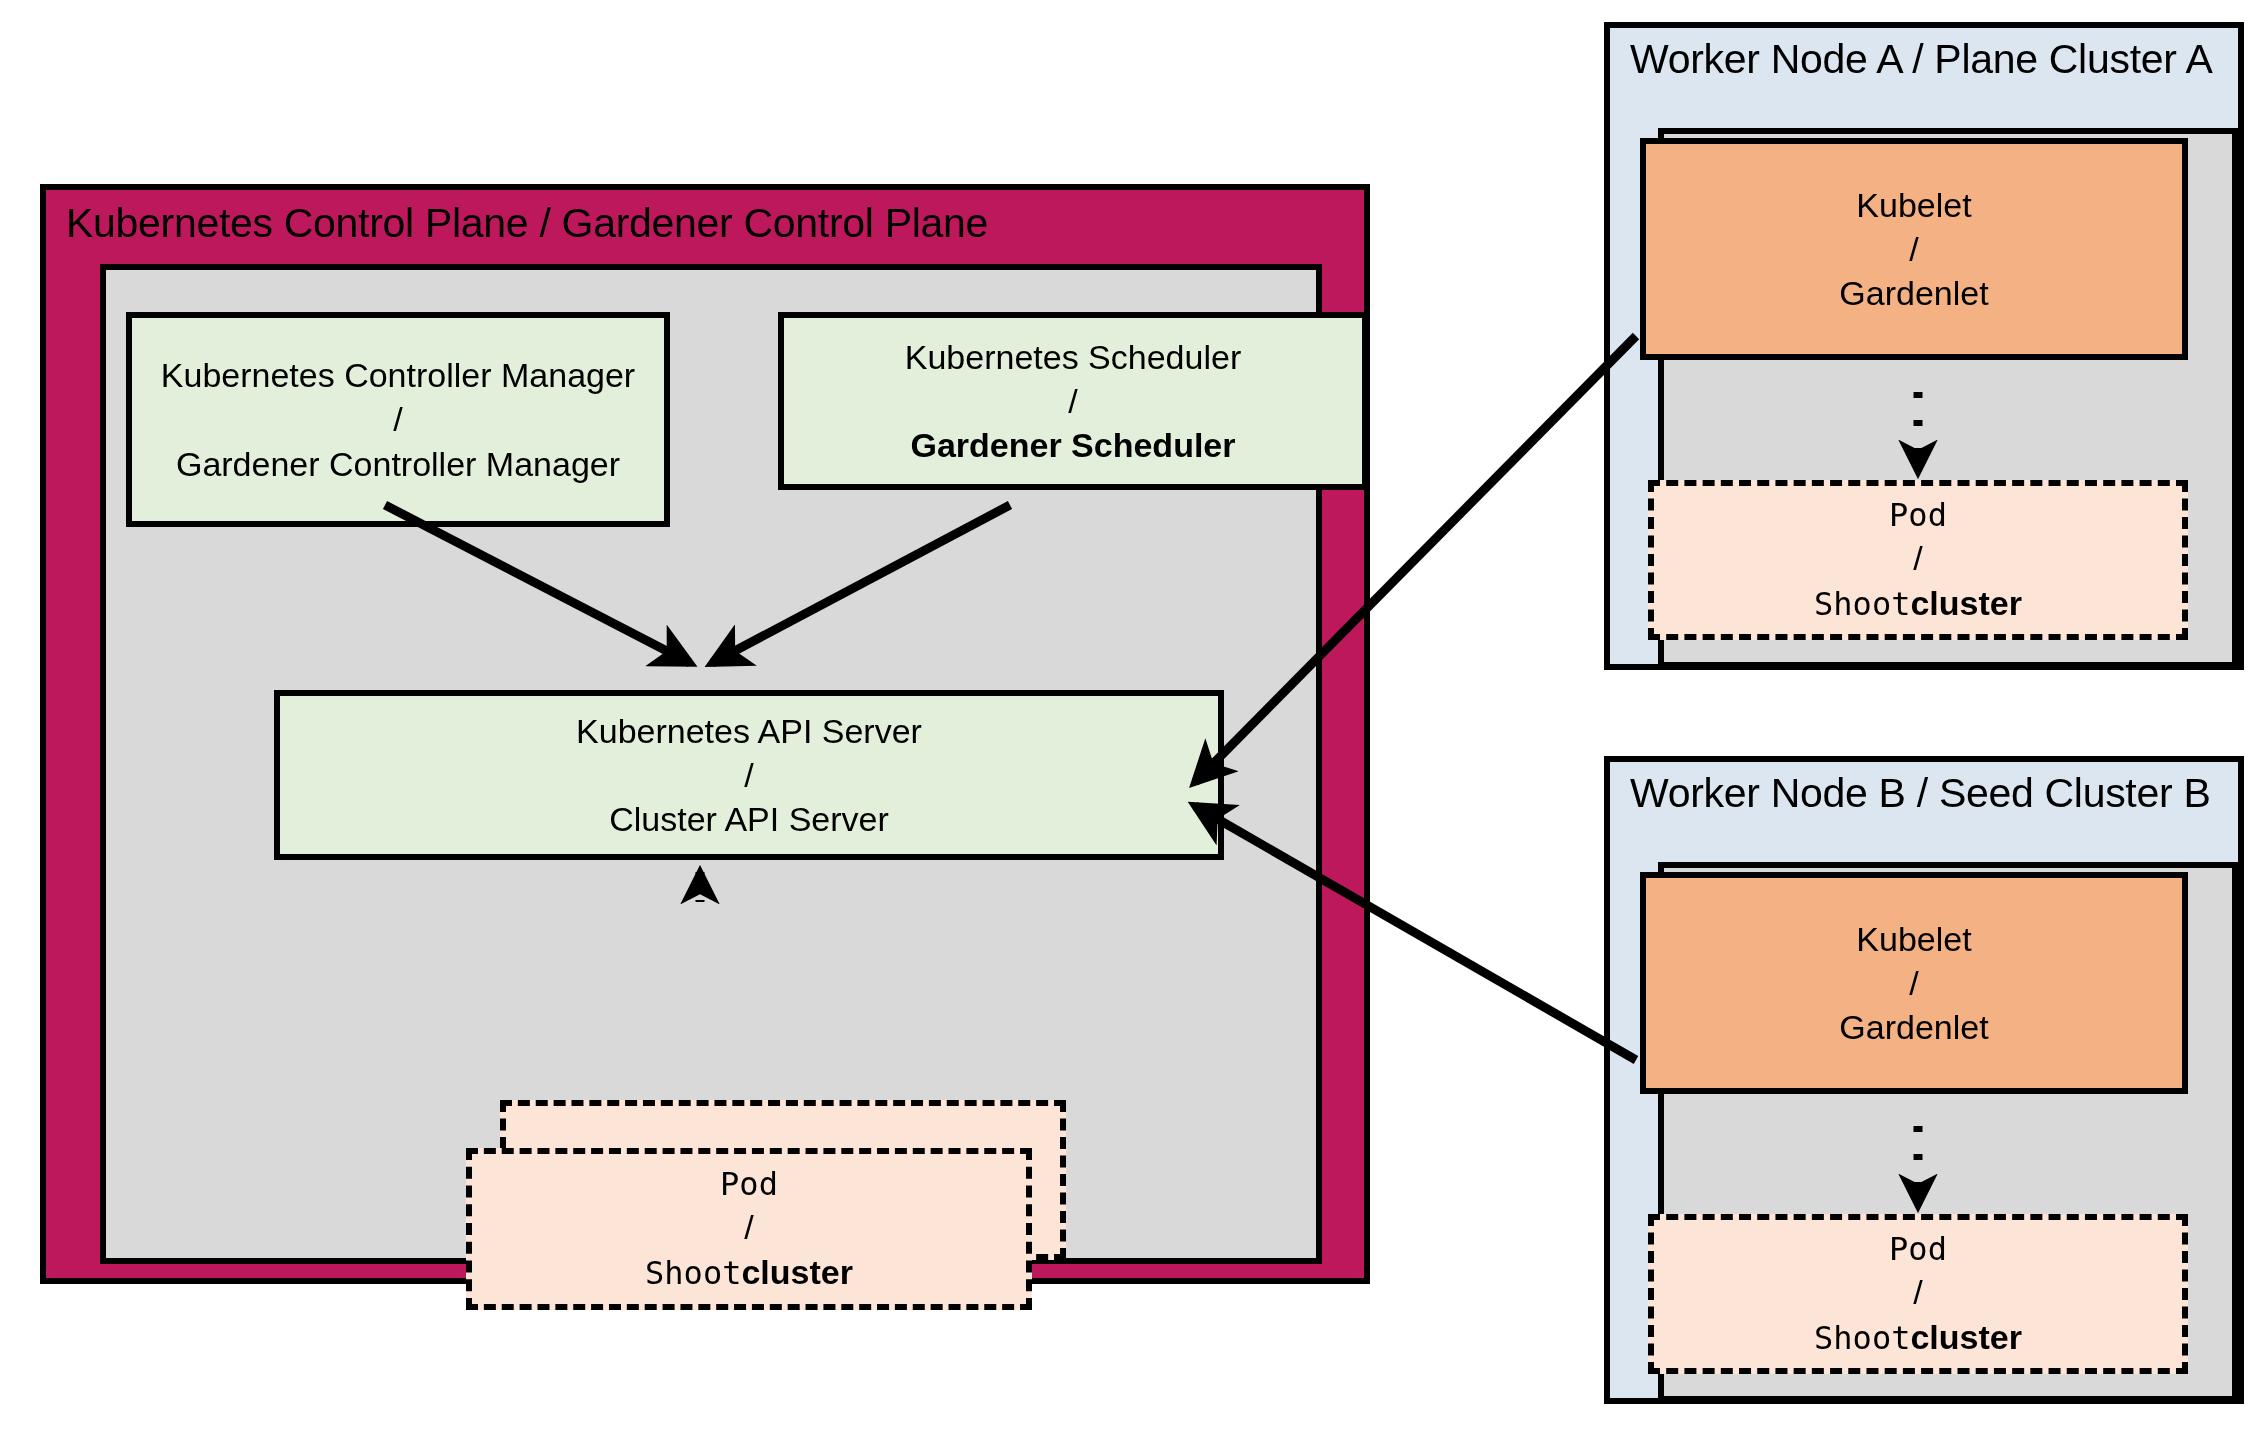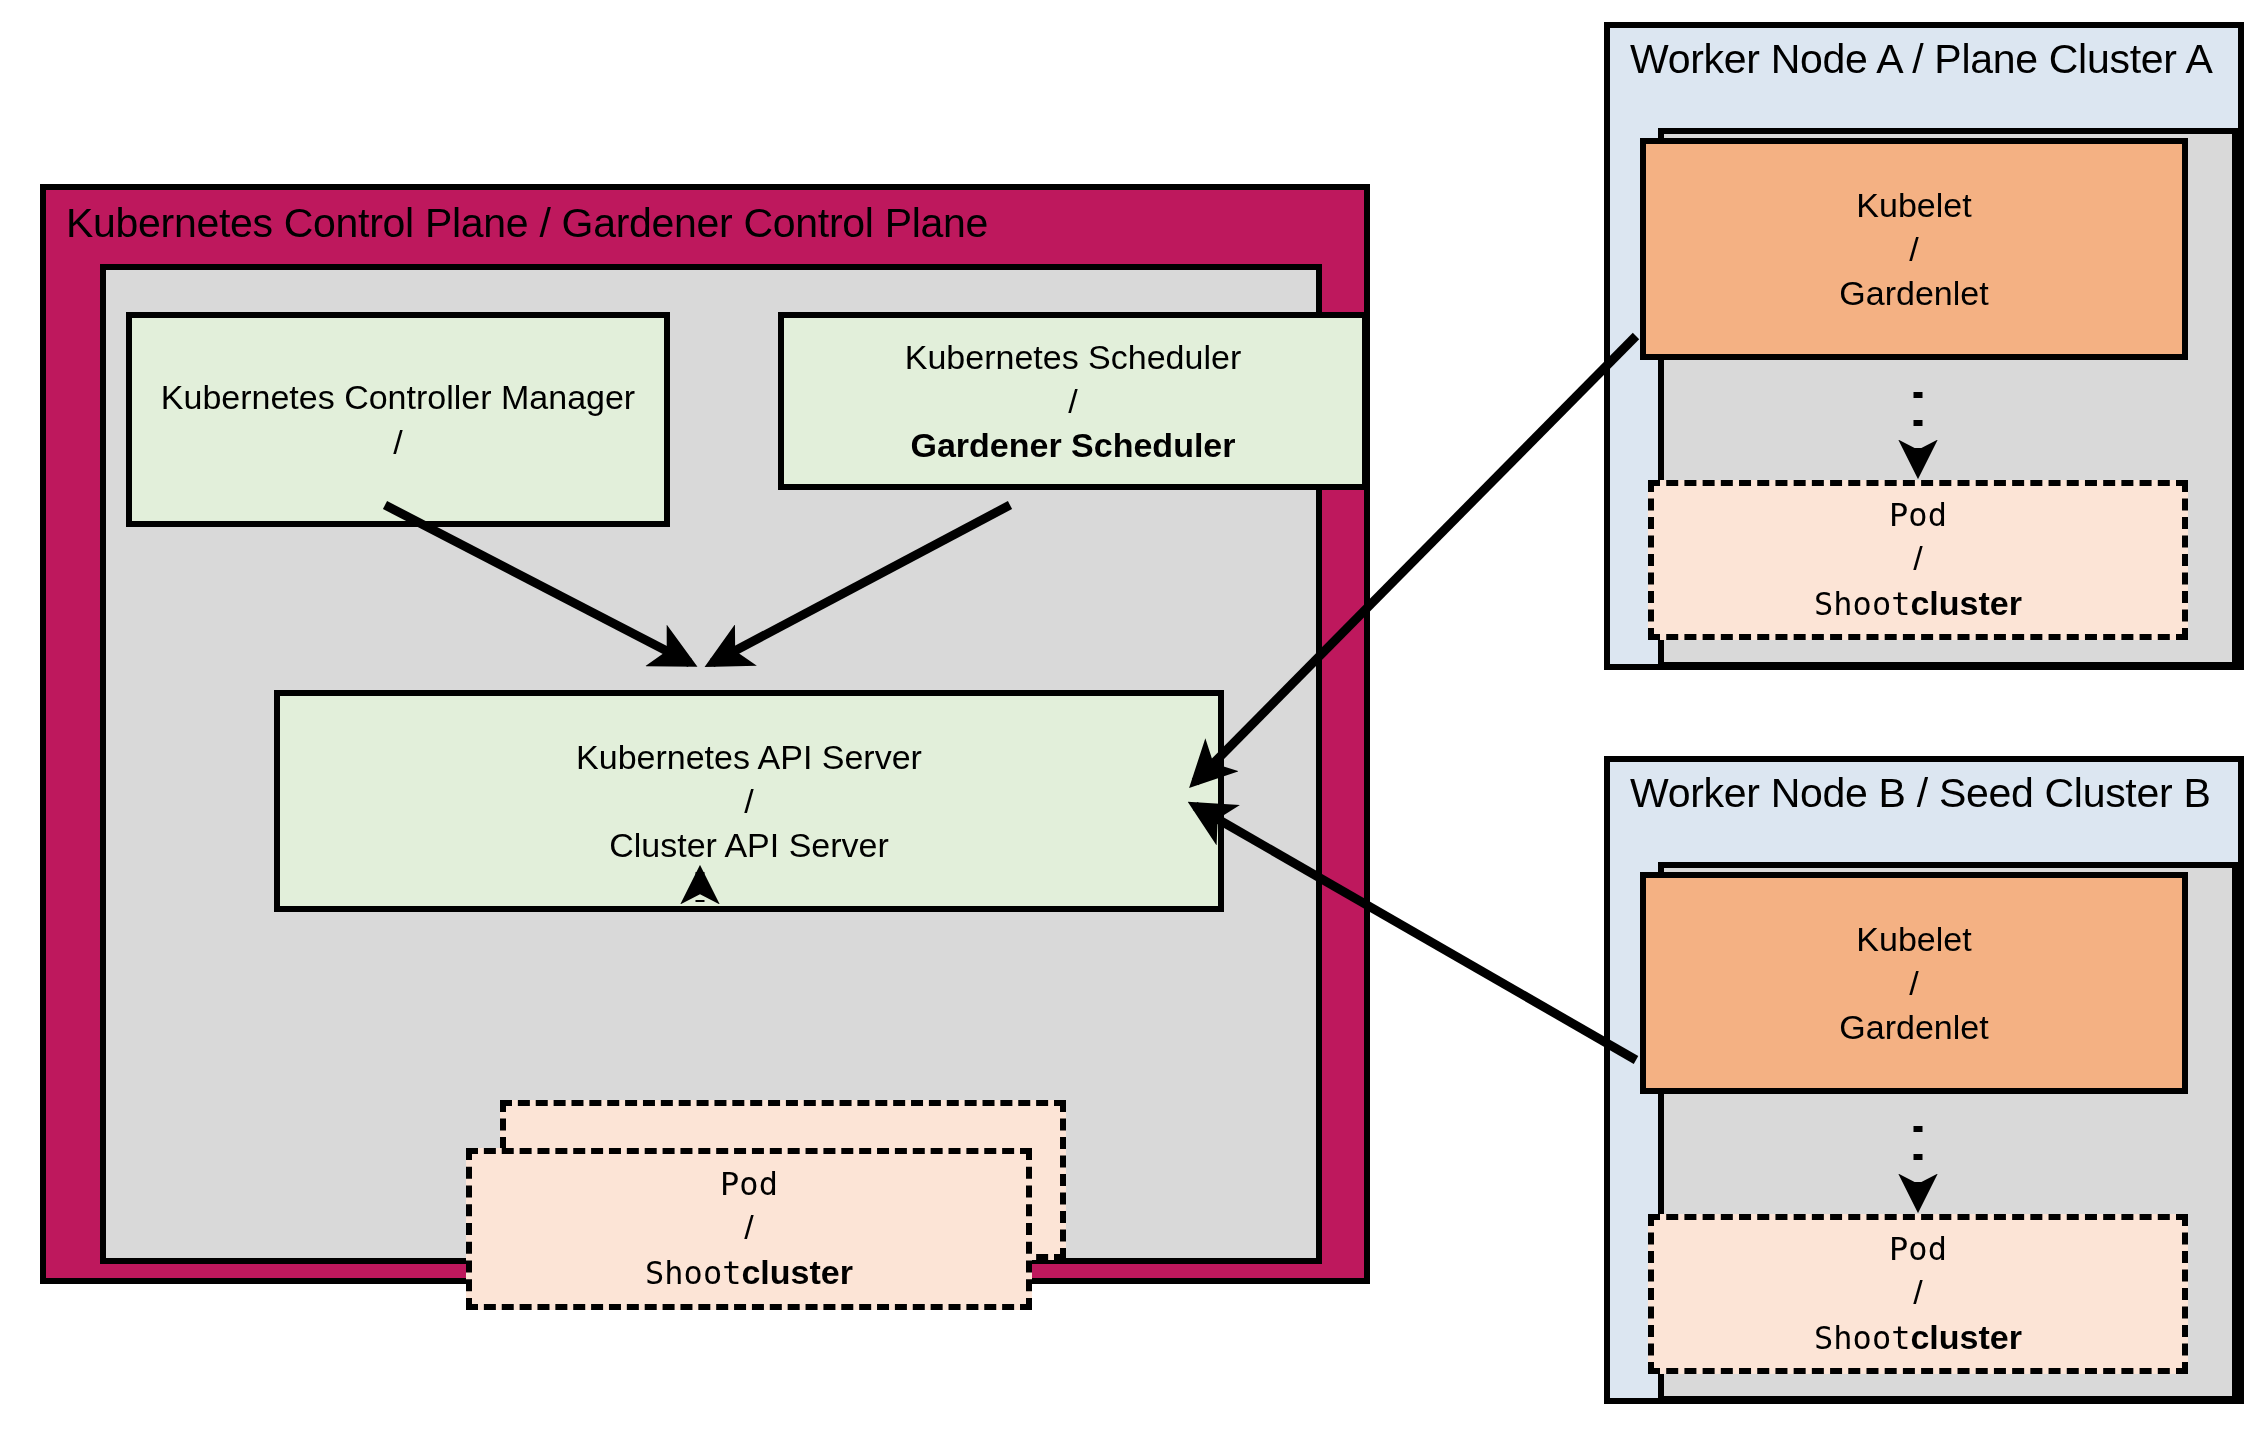--- a/index.html
+++ b/index.html
@@ -177,6 +177,7 @@
       <div class="leafbox" id="kcm-box">
         <span class="ln">Kubernetes Controller Manager</span>
         <span class="ln">/</span>
+        <span class="ln">Gardener Controller Manager</span>
       </div>
 
       <div class="leafbox" id="sched-box">

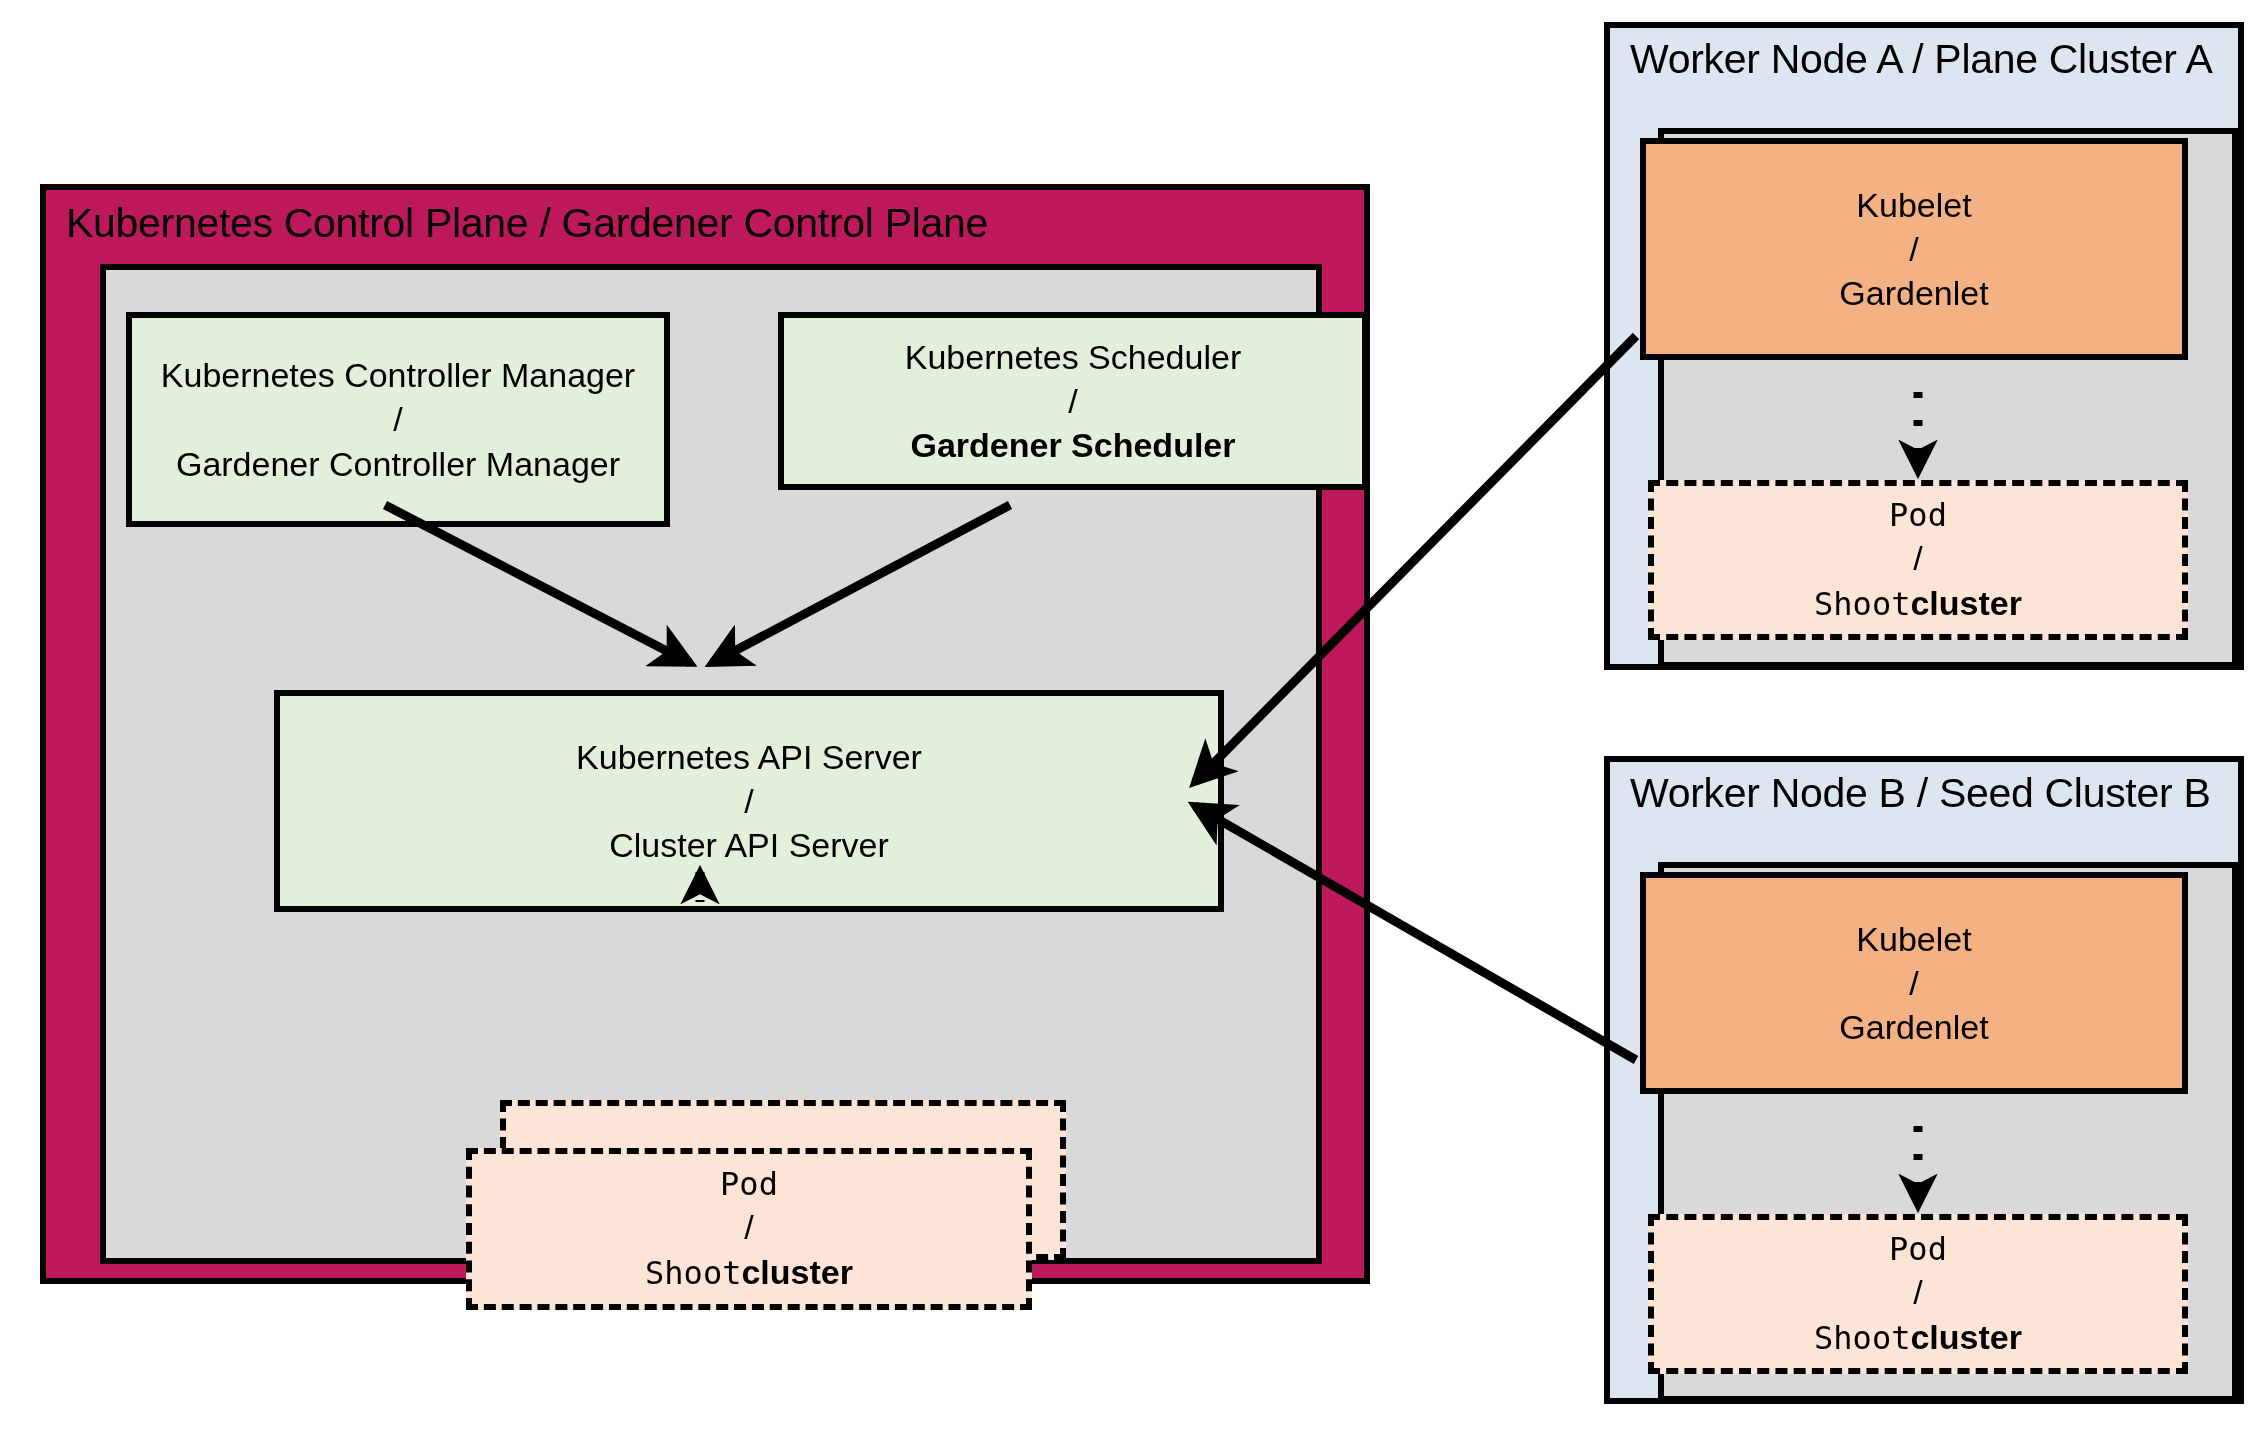--- a/index.html
+++ b/index.html
@@ -67,7 +67,7 @@
 
   #kcm-box { left: 20px; top: 42px; width: 544px; height: 215px; }
   #sched-box { left: 672px; top: 42px; width: 590px; height: 178px; }
-  #apiserver-box { left: 168px; top: 420px; width: 950px; height: 222px; }
+  #apiserver-box { left: 168px; top: 420px; width: 950px; height: 170px; }
 
   
   .podwrap { position: absolute; }

